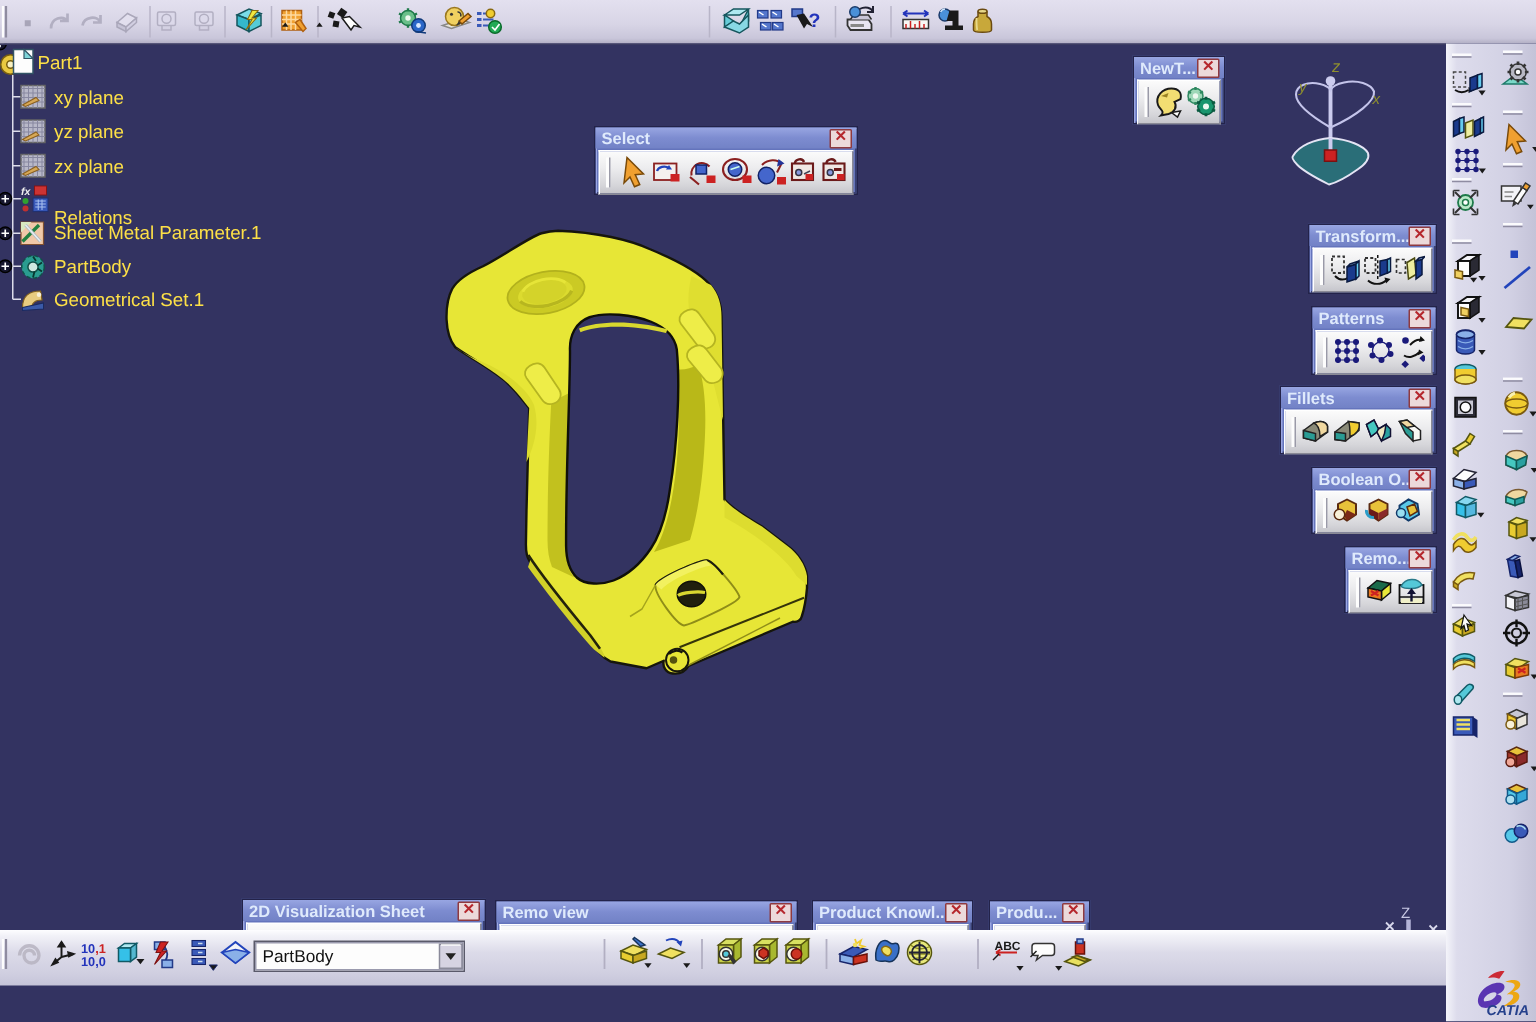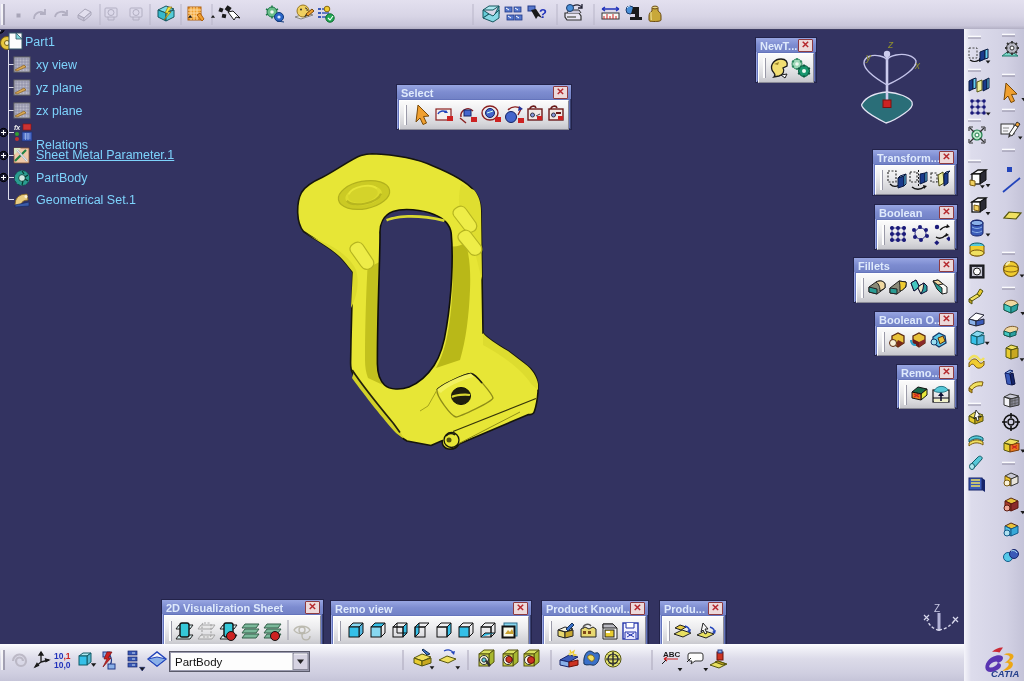--- a/index.html
+++ b/index.html
@@ -14,7 +14,7 @@
 
 #statusbar{left:0;top:620px;width:964px;height:37px;background:linear-gradient(180deg,#fdfdff 0,#f2f2f8 10%,#dcdbe9 40%,#cfcee0 80%,#c5c4d8 100%);margin-top:24px;}
 
-.treetext{position:absolute;color:#7dd3fc;font-size:12.5px;white-space:nowrap;}
+.treetext{position:absolute;color:#fde047;font-size:12.5px;white-space:nowrap;}
 
 .ftb{position:absolute;background:#6474bc;border:1px solid #23234a;box-shadow:inset 1px 1px 0 #9aa6e2,inset -1px -1px 0 #3a4272;}
 .ftit{height:13px;padding:1px 3px 0 4px;font-size:11px;font-weight:bold;color:#dfeafc;background:linear-gradient(180deg,#98a6e2 0,#7d8cd0 50%,#7282c6 100%);display:flex;align-items:center;letter-spacing:0;}

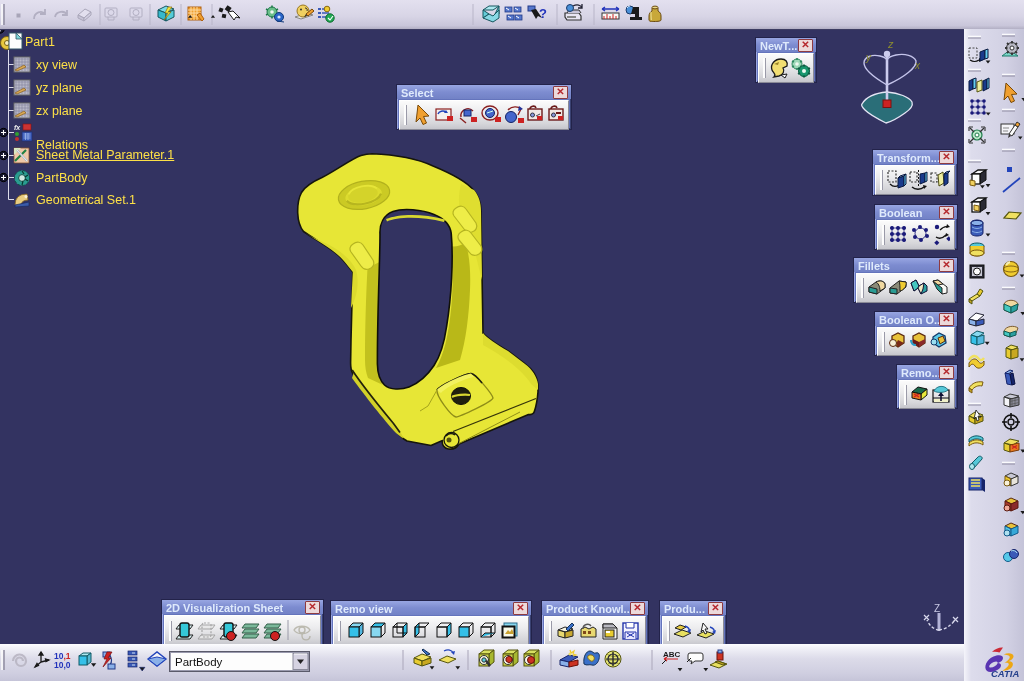--- a/index.html
+++ b/index.html
@@ -93,7 +93,7 @@
   </g>
 </svg>
 <div class="treetext" style="left:25px;top:6px;">Part1</div>
-<div class="treetext" style="left:36px;top:29px;">xy view</div>
+<div class="treetext" style="left:36px;top:29px;">xy plane</div>
 <div class="treetext" style="left:36px;top:52px;">yz plane</div>
 <div class="treetext" style="left:36px;top:75px;">zx plane</div>
 <div class="treetext" style="left:36px;top:109px;">Relations</div>

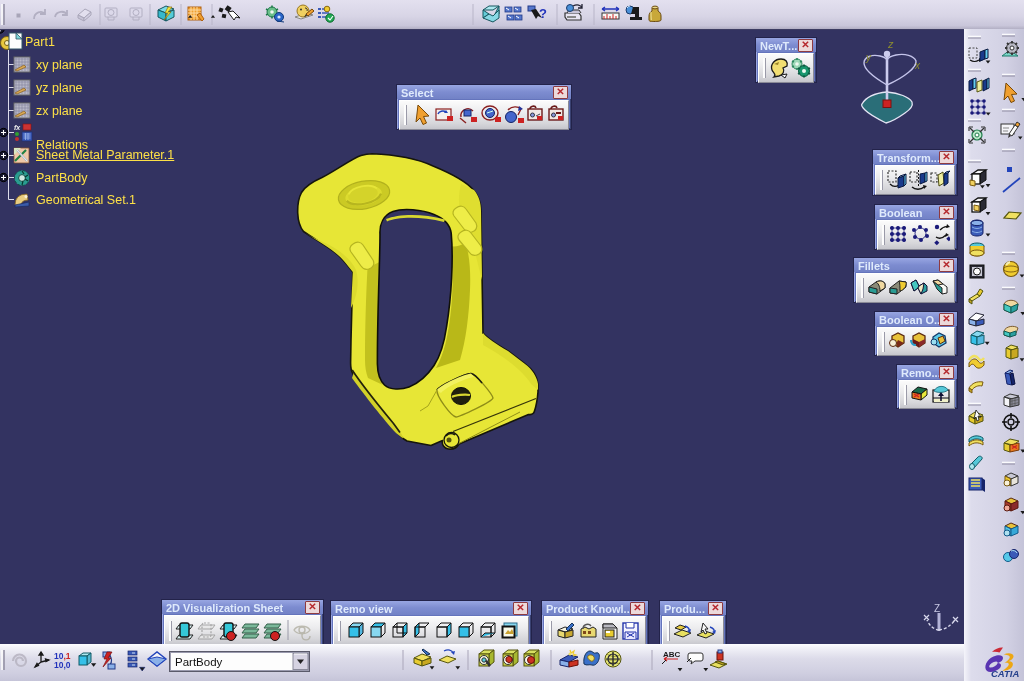--- a/index.html
+++ b/index.html
@@ -97,7 +97,7 @@
 <div class="treetext" style="left:36px;top:52px;">yz plane</div>
 <div class="treetext" style="left:36px;top:75px;">zx plane</div>
 <div class="treetext" style="left:36px;top:109px;">Relations</div>
-<div class="treetext" style="left:36px;top:119px;text-decoration:underline;">Sheet Metal Parameter.1</div>
+<div class="treetext" style="left:36px;top:119px;">Sheet Metal Parameter.1</div>
 <div class="treetext" style="left:36px;top:142px;">PartBody</div>
 <div class="treetext" style="left:36px;top:164px;">Geometrical Set.1</div>
 

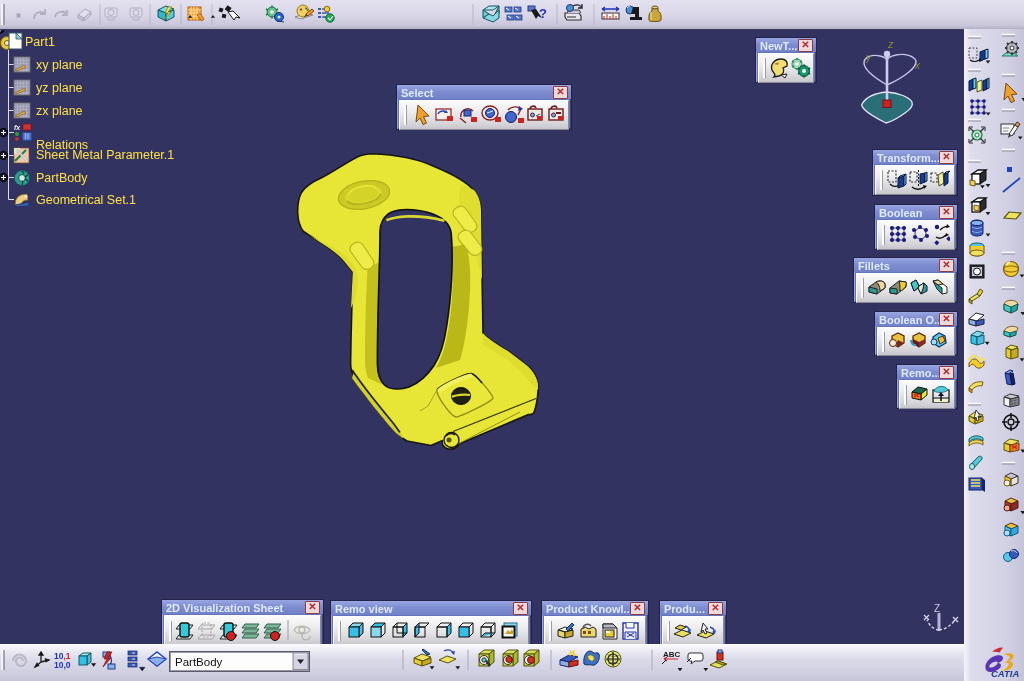--- a/index.html
+++ b/index.html
@@ -324,7 +324,7 @@
 </div>
 <div class="ftb" style="left:874px;top:204px;width:82px;height:44px;">
   <div class="ftit">
-      <span>Boolean</span>
+      <span>Patterns</span>
       <div class="fx">✕</div>
     </div>
   <div class="fbody" style="height:26px;">

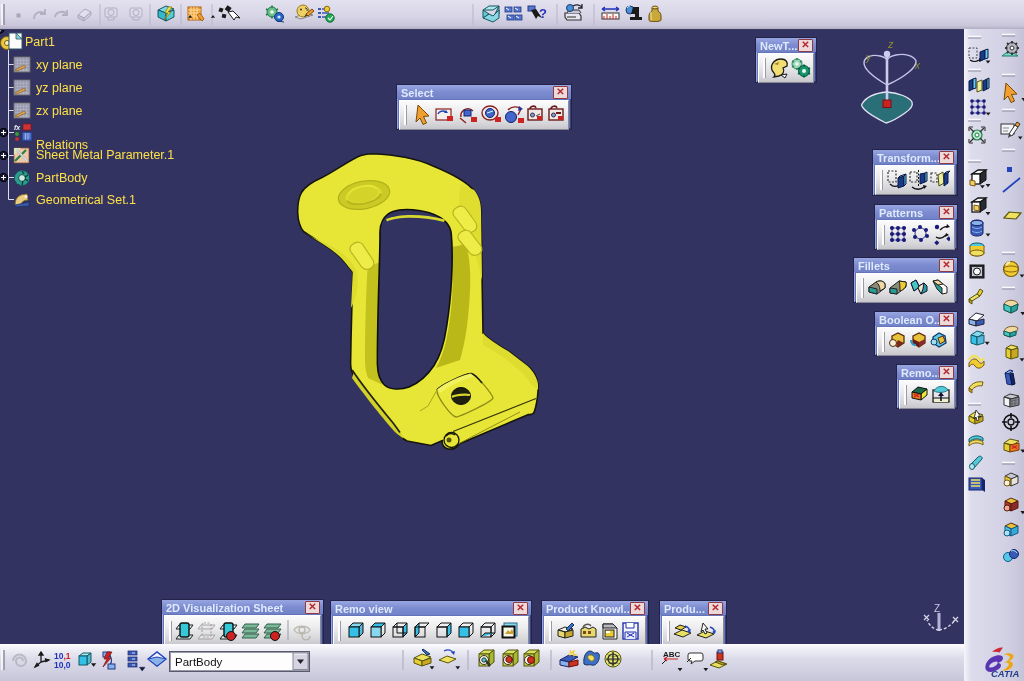--- a/index.html
+++ b/index.html
@@ -12,7 +12,7 @@
 
 #rightbar{left:964px;top:29px;width:60px;height:652px;background:linear-gradient(90deg,#f4f4fa 0,#dddcec 12%,#d2d1e4 70%,#c4c3d8 100%);}
 
-#statusbar{left:0;top:620px;width:964px;height:37px;background:linear-gradient(180deg,#fdfdff 0,#f2f2f8 10%,#dcdbe9 40%,#cfcee0 80%,#c5c4d8 100%);margin-top:24px;}
+#statusbar{left:0;top:620px;width:964px;height:37px;background:linear-gradient(180deg,#fdfdff 0,#f2f2f8 10%,#dcdbe9 40%,#cfcee0 80%,#c5c4d8 100%);}
 
 .treetext{position:absolute;color:#fde047;font-size:12.5px;white-space:nowrap;}
 

